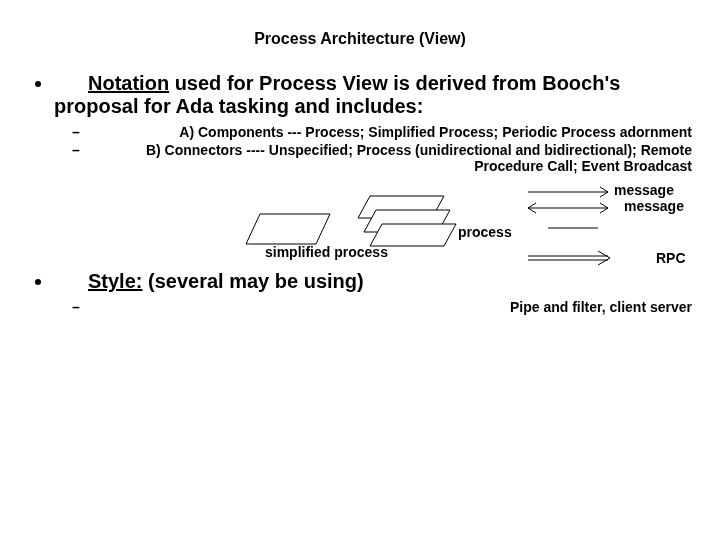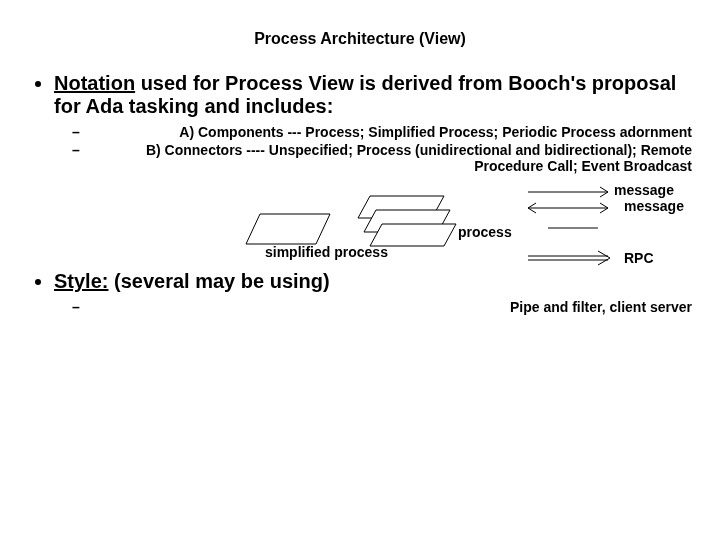--- a/index.html
+++ b/index.html
@@ -58,7 +58,7 @@
     left: 0;
     top: 0;
   }
-  .u { text-decoration: underline; }
+  .u { text-decoration: underline; margin-left: 34px; }
 
   
   .diagram {

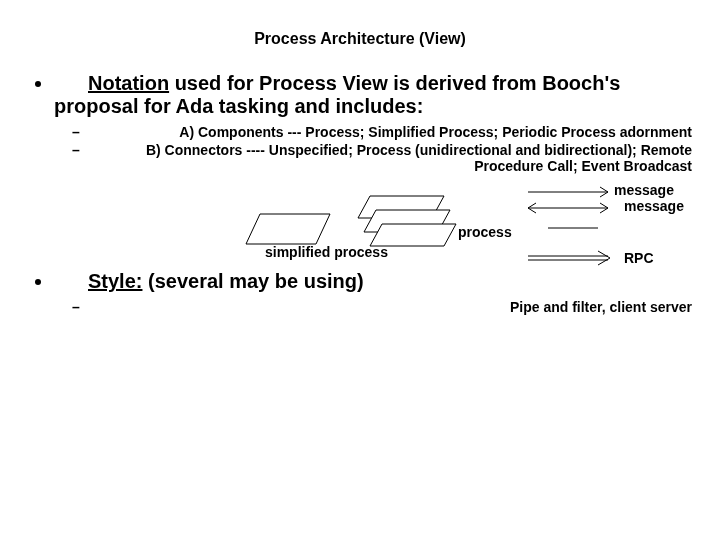--- a/index.html
+++ b/index.html
@@ -129,7 +129,7 @@
     <div class="plabel" style="left:430px; top:46px;">process</div>
     <div class="plabel" style="left:586px; top:4px;">message</div>
     <div class="plabel" style="left:596px; top:20px;">message</div>
-    <div class="plabel" style="left:596px; top:72px;">RPC</div>
+    <div class="plabel" style="left:628px; top:72px;">RPC</div>
   </div>
 
   <ul class="level1">

